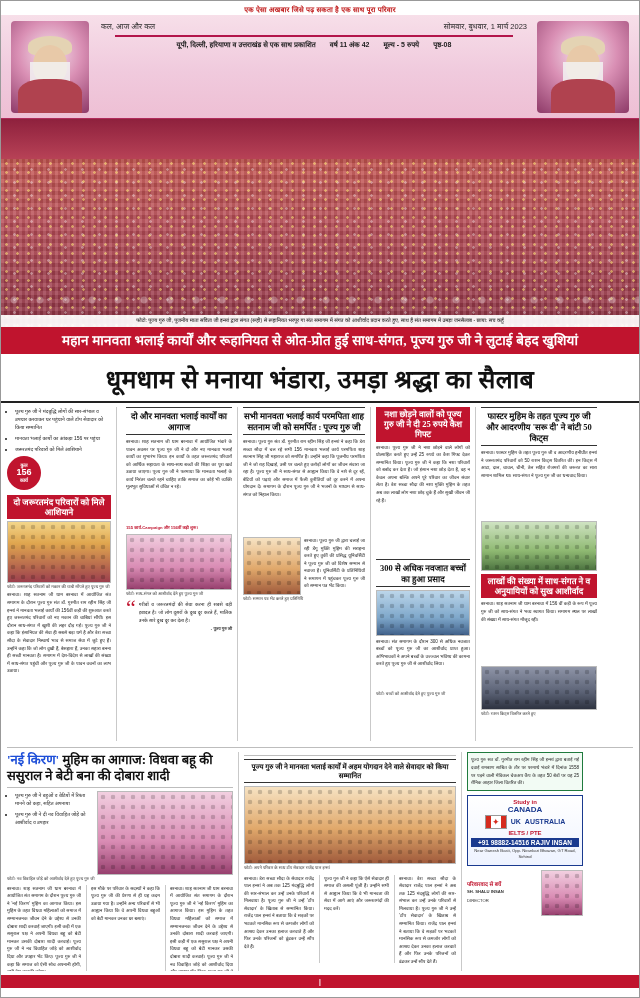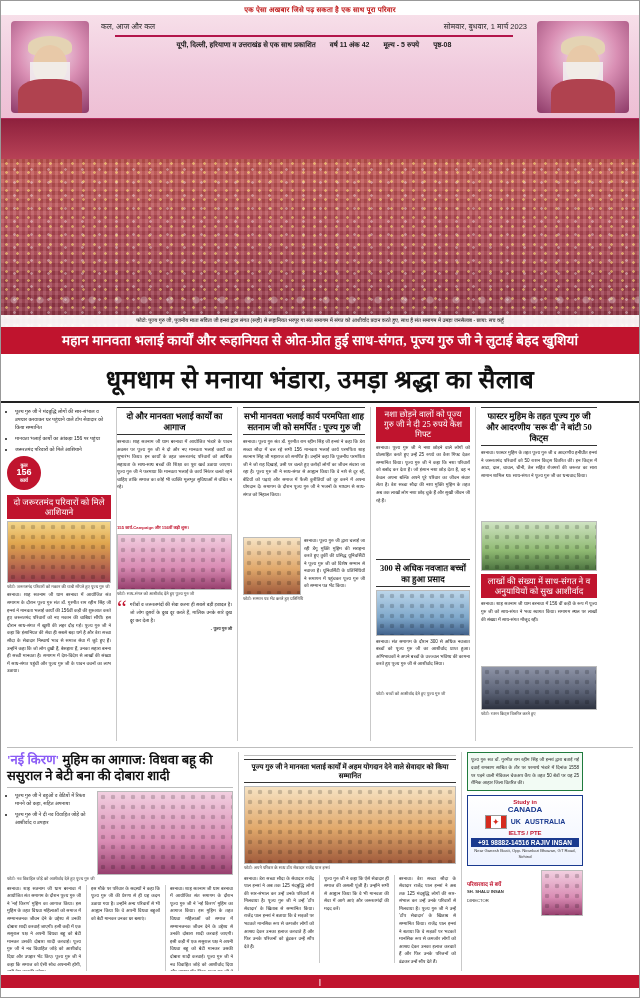--- a/index.html
+++ b/index.html
@@ -435,7 +435,7 @@
         <div class="body-text" style="height:150px">बरनावा। शाह सतनाम जी धाम बरनावा में आयोजित संत समागम के दौरान पूज्य गुरु संत डॉ. गुरमीत राम रहीम सिंह जी इन्सां ने मानवता भलाई कार्यों की 156वीं कड़ी की शुरुआत करते हुए जरूरतमंद परिवारों को नए मकान की चाबियां सौंपी। इस दौरान साध-संगत में खुशी की लहर दौड़ गई। पूज्य गुरु जी ने कहा कि इंसानियत की सेवा ही सबसे बड़ा धर्म है और डेरा सच्चा सौदा के सेवादार निस्वार्थ भाव से समाज सेवा में जुटे हुए हैं। उन्होंने कहा कि जो लोग दुखी हैं, बेसहारा हैं, उनका सहारा बनना ही सच्ची मानवता है। समागम में देश-विदेश से लाखों की संख्या में साध-संगत पहुंची और पूज्य गुरु जी के पावन वचनों का लाभ उठाया।</div>
       </div>
 
-      <div class="col rule-v" style="width:116px;padding-left:0">
+      <div class="col rule-v" style="width:116px;padding-left:9px">
         <div class="sect-head-line">दो और मानवता भलाई कार्यों का आगाज</div>
         <div class="body-text" style="height:86px">बरनावा। शाह सतनाम जी धाम बरनावा में आयोजित भंडारे के पावन अवसर पर पूज्य गुरु जी ने दो और नए मानवता भलाई कार्यों का शुभारंभ किया। इन कार्यों के तहत जरूरतमंद परिवारों को आर्थिक सहायता के साथ-साथ बच्चों की शिक्षा का पूरा खर्च उठाया जाएगा। पूज्य गुरु जी ने फरमाया कि मानवता भलाई के कार्य निरंतर चलते रहने चाहिए ताकि समाज का कोई भी व्यक्ति मूलभूत सुविधाओं से वंचित न रहे।</div>
         <div class="caption" style="color:#c0142e;font-weight:bold">155 कार्य-Campaign और 156वीं कड़ी शुरू।</div>

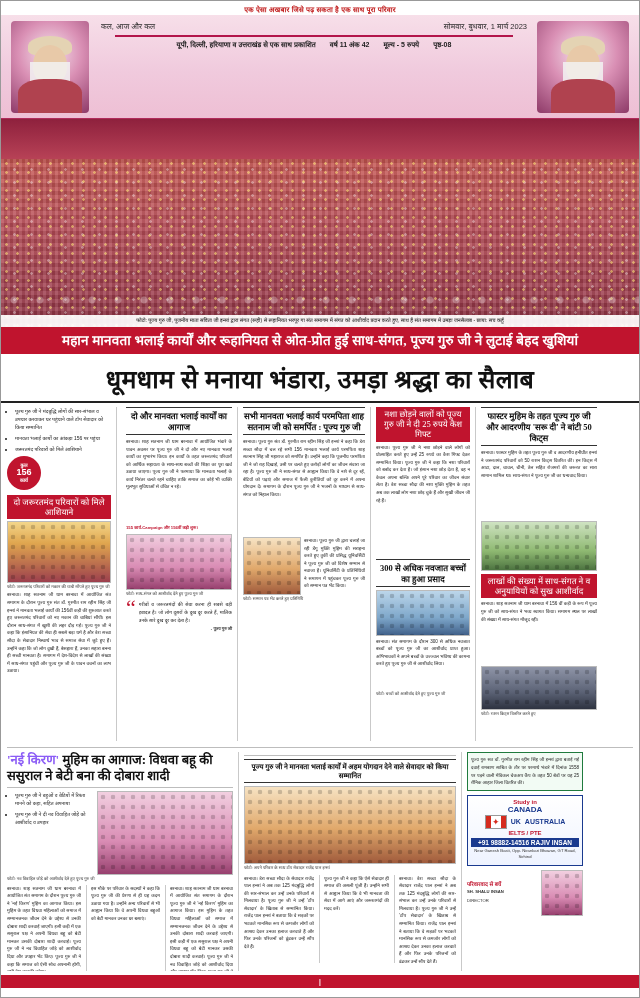--- a/index.html
+++ b/index.html
@@ -237,7 +237,7 @@
     background: #c0142e;
     color: #fff;
     font-family: "Liberation Serif", serif;
-    font-weight: normal;
+    font-weight: bold;
     font-size: 8.5px;
     text-align: center;
     padding: 2px 3px;

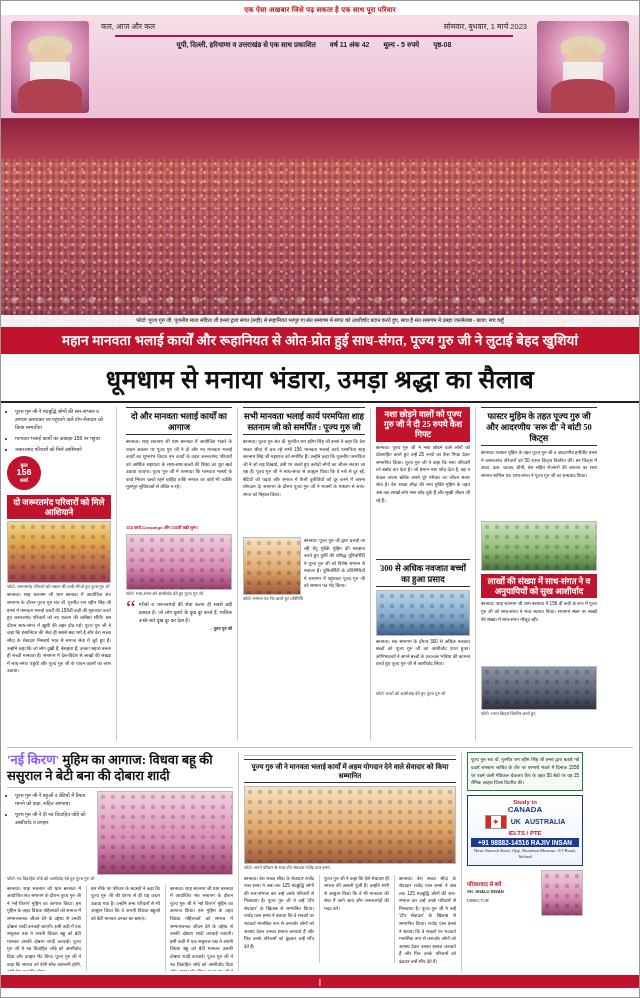--- a/index.html
+++ b/index.html
@@ -312,7 +312,7 @@
     color: #111;
     line-height: 1.2;
   }
-  .feature-title-red .red { color: #8b5cf6; text-align: right; }
+  .feature-title-red .red { color: #1d4ed8; text-align: right; }
   .ad-box {
     border: 1px solid #1a3a8f;
     background: linear-gradient(180deg,#ffffff,#eef3ff);

